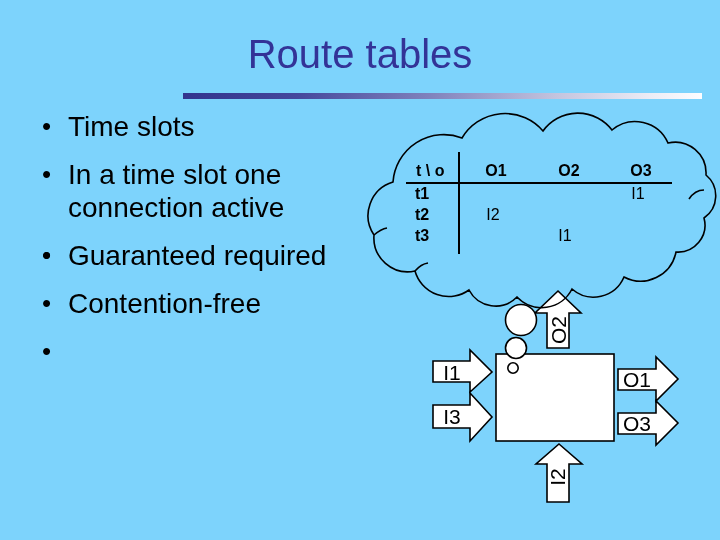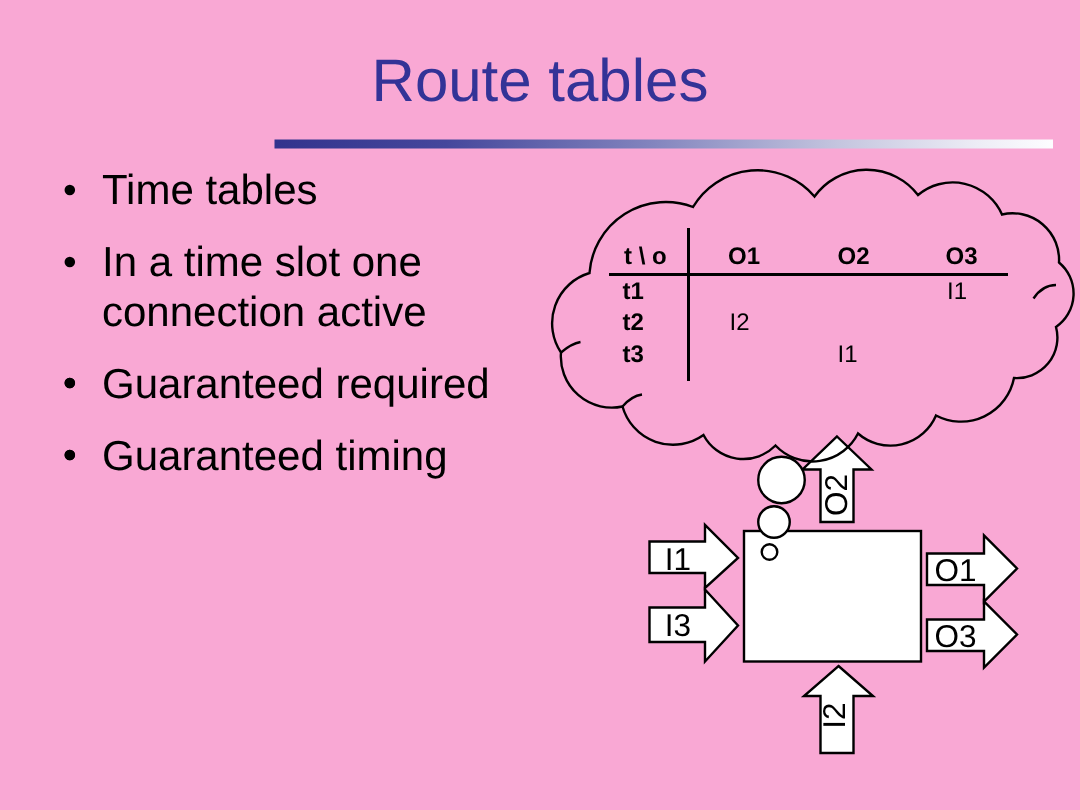--- a/index.html
+++ b/index.html
@@ -4,7 +4,7 @@
 <style>
   html,body { margin:0; padding:0; background:#888; }
   .slide {
-    width:720px; height:540px; position:relative; background:#f9a8d4;
+    width:720px; height:540px; position:relative; background:#7dd3fc;
     overflow:hidden; font-family:"Liberation Sans", sans-serif;
     margin:0 auto;
   }

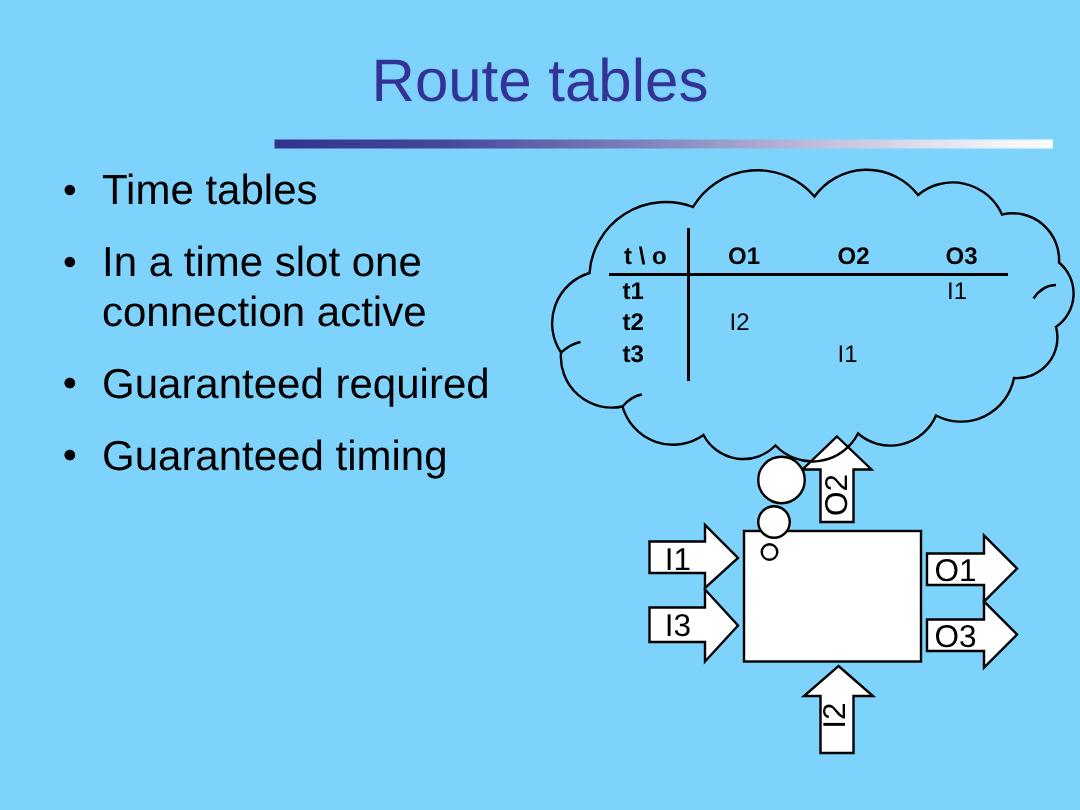--- a/index.html
+++ b/index.html
@@ -49,7 +49,7 @@
   <ul class="bullets">
     <li>
       <span class="marker">•</span>
-      <span>Time tables</span>
+      <span>Time slots</span>
     </li>
     <li>
       <span class="marker">•</span>

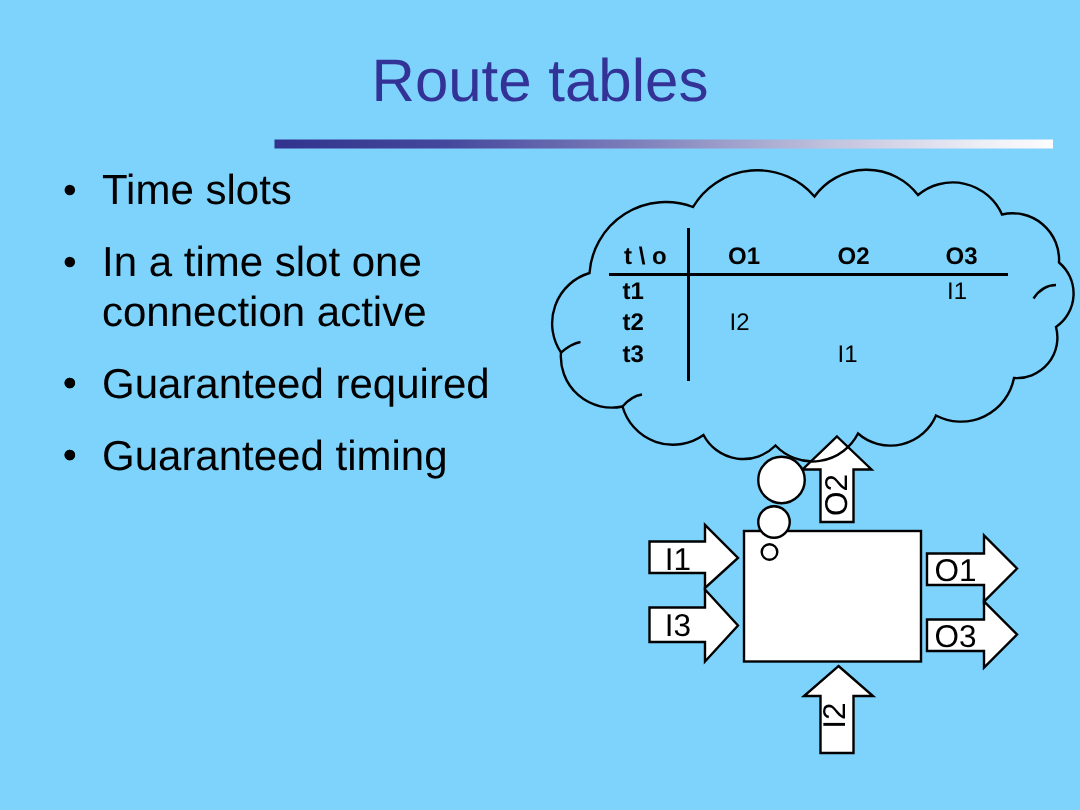--- a/index.html
+++ b/index.html
@@ -64,6 +64,7 @@
     </li>
     <li>
       <span class="marker">•</span>
+      <span>Contention-free</span>
     </li>
     <li>
       <span class="marker">•</span>

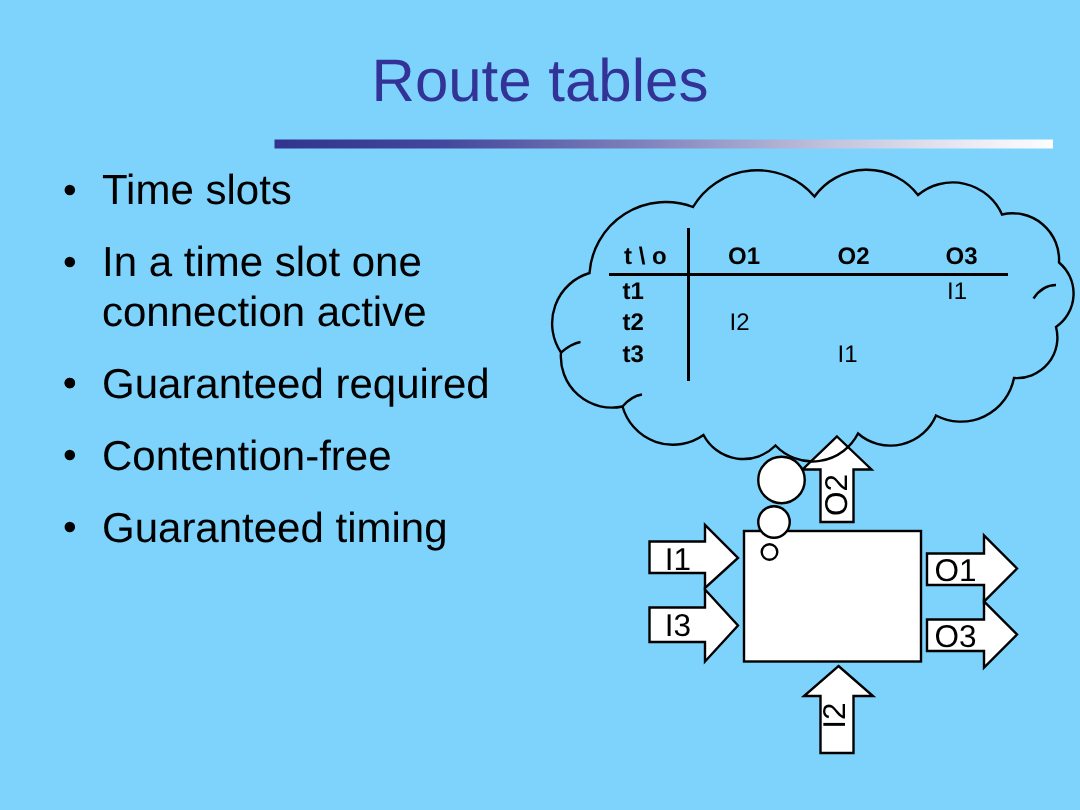--- a/index.html
+++ b/index.html
@@ -68,7 +68,6 @@
     </li>
     <li>
       <span class="marker">•</span>
-      <span>Guaranteed timing</span>
     </li>
   </ul>
 

